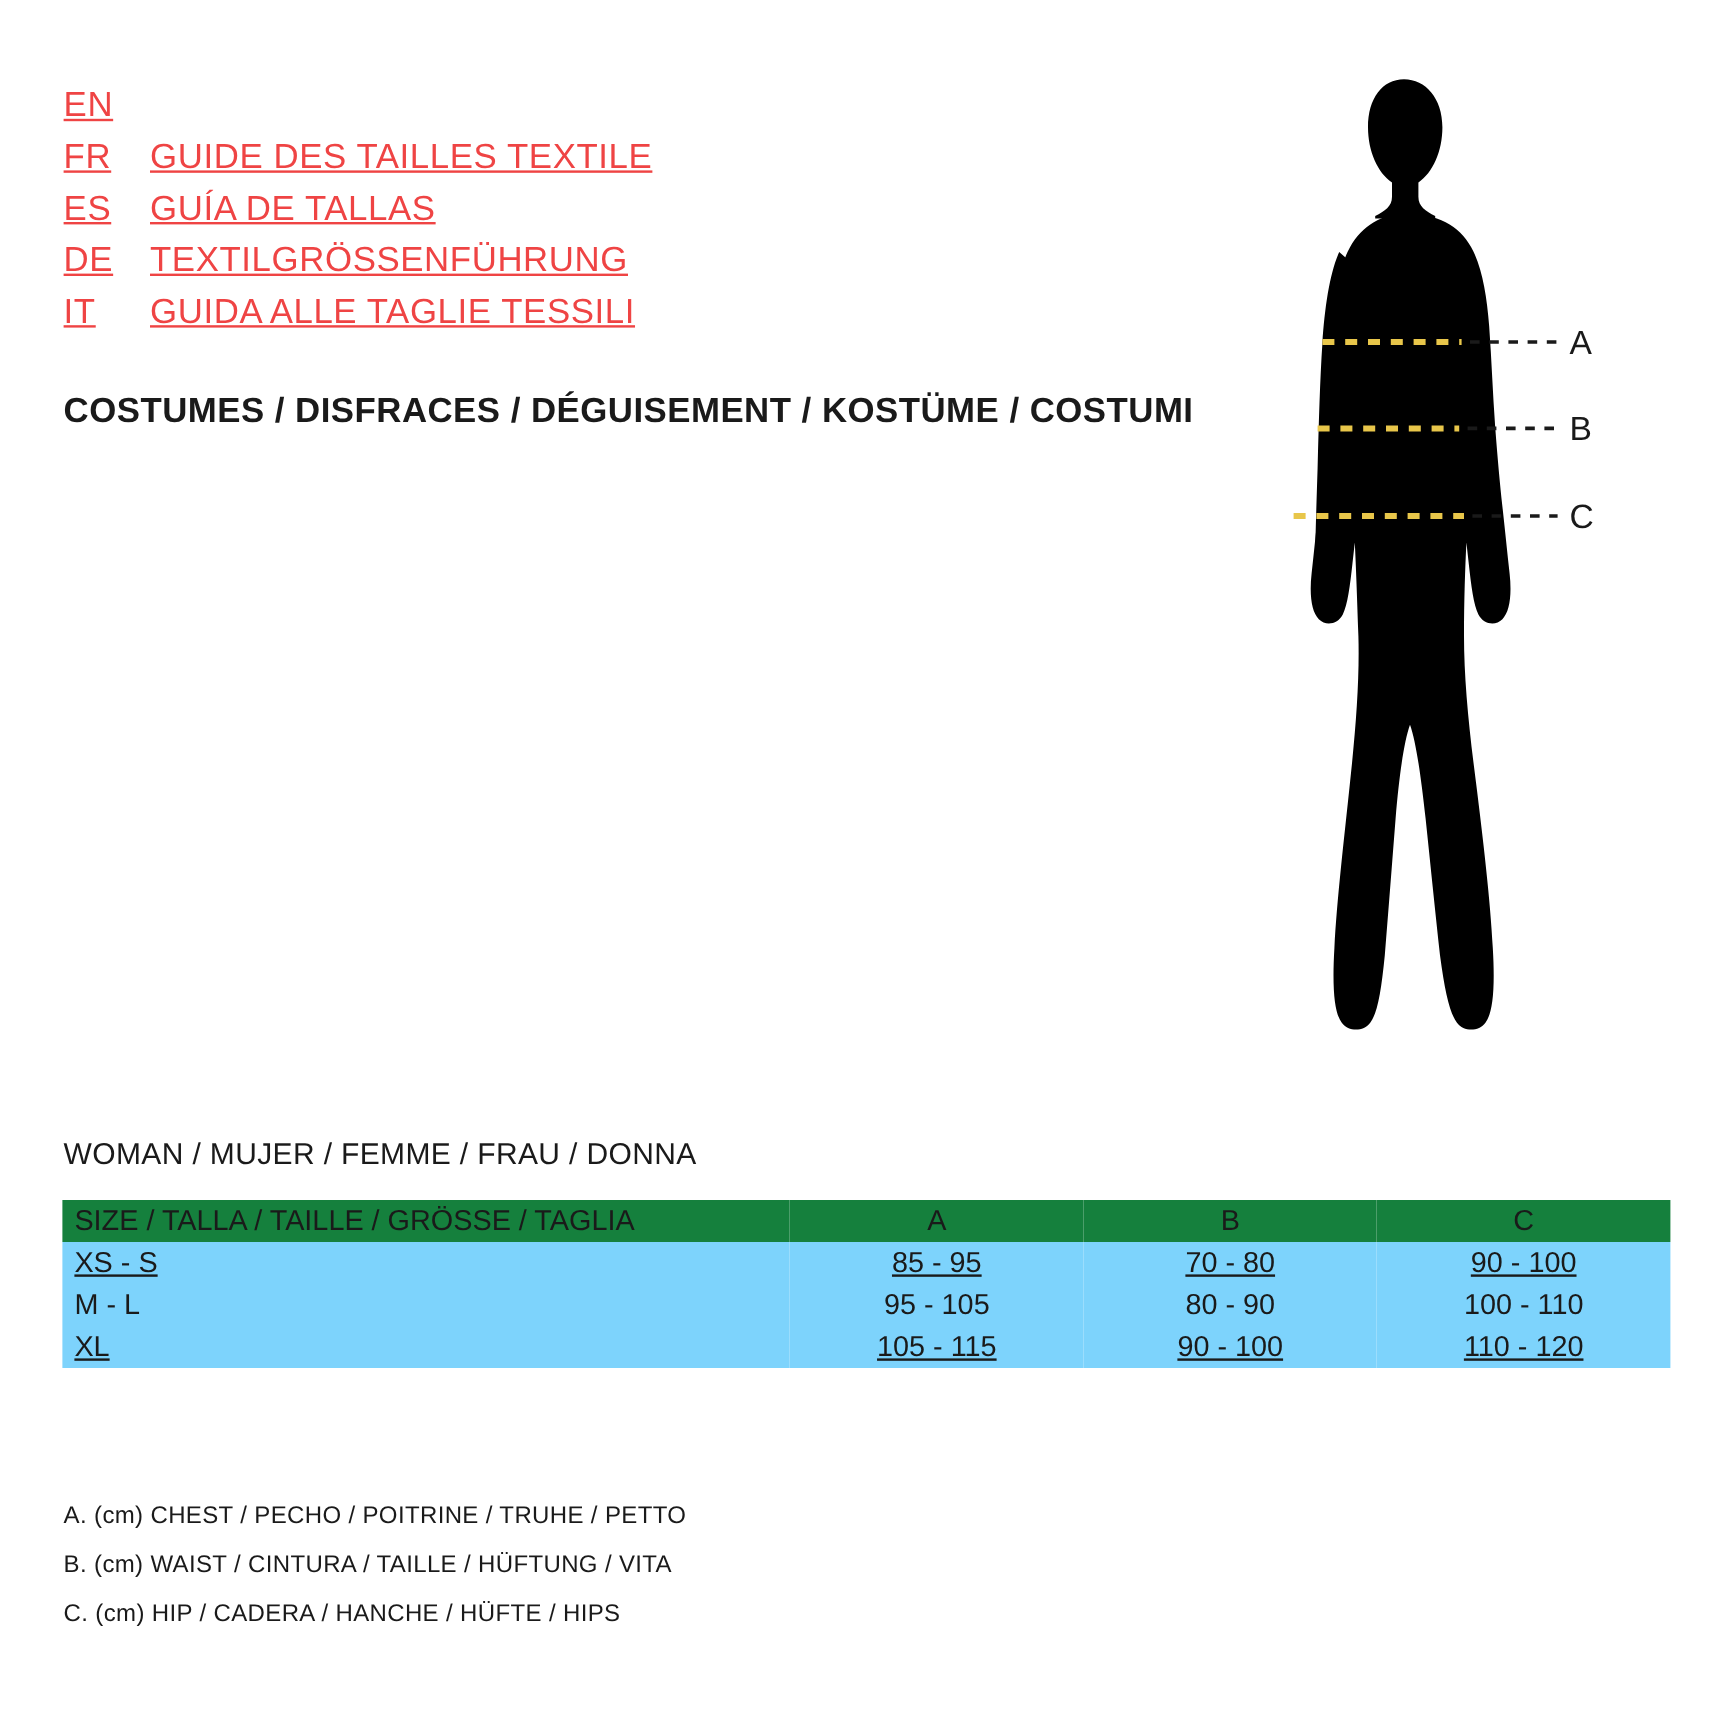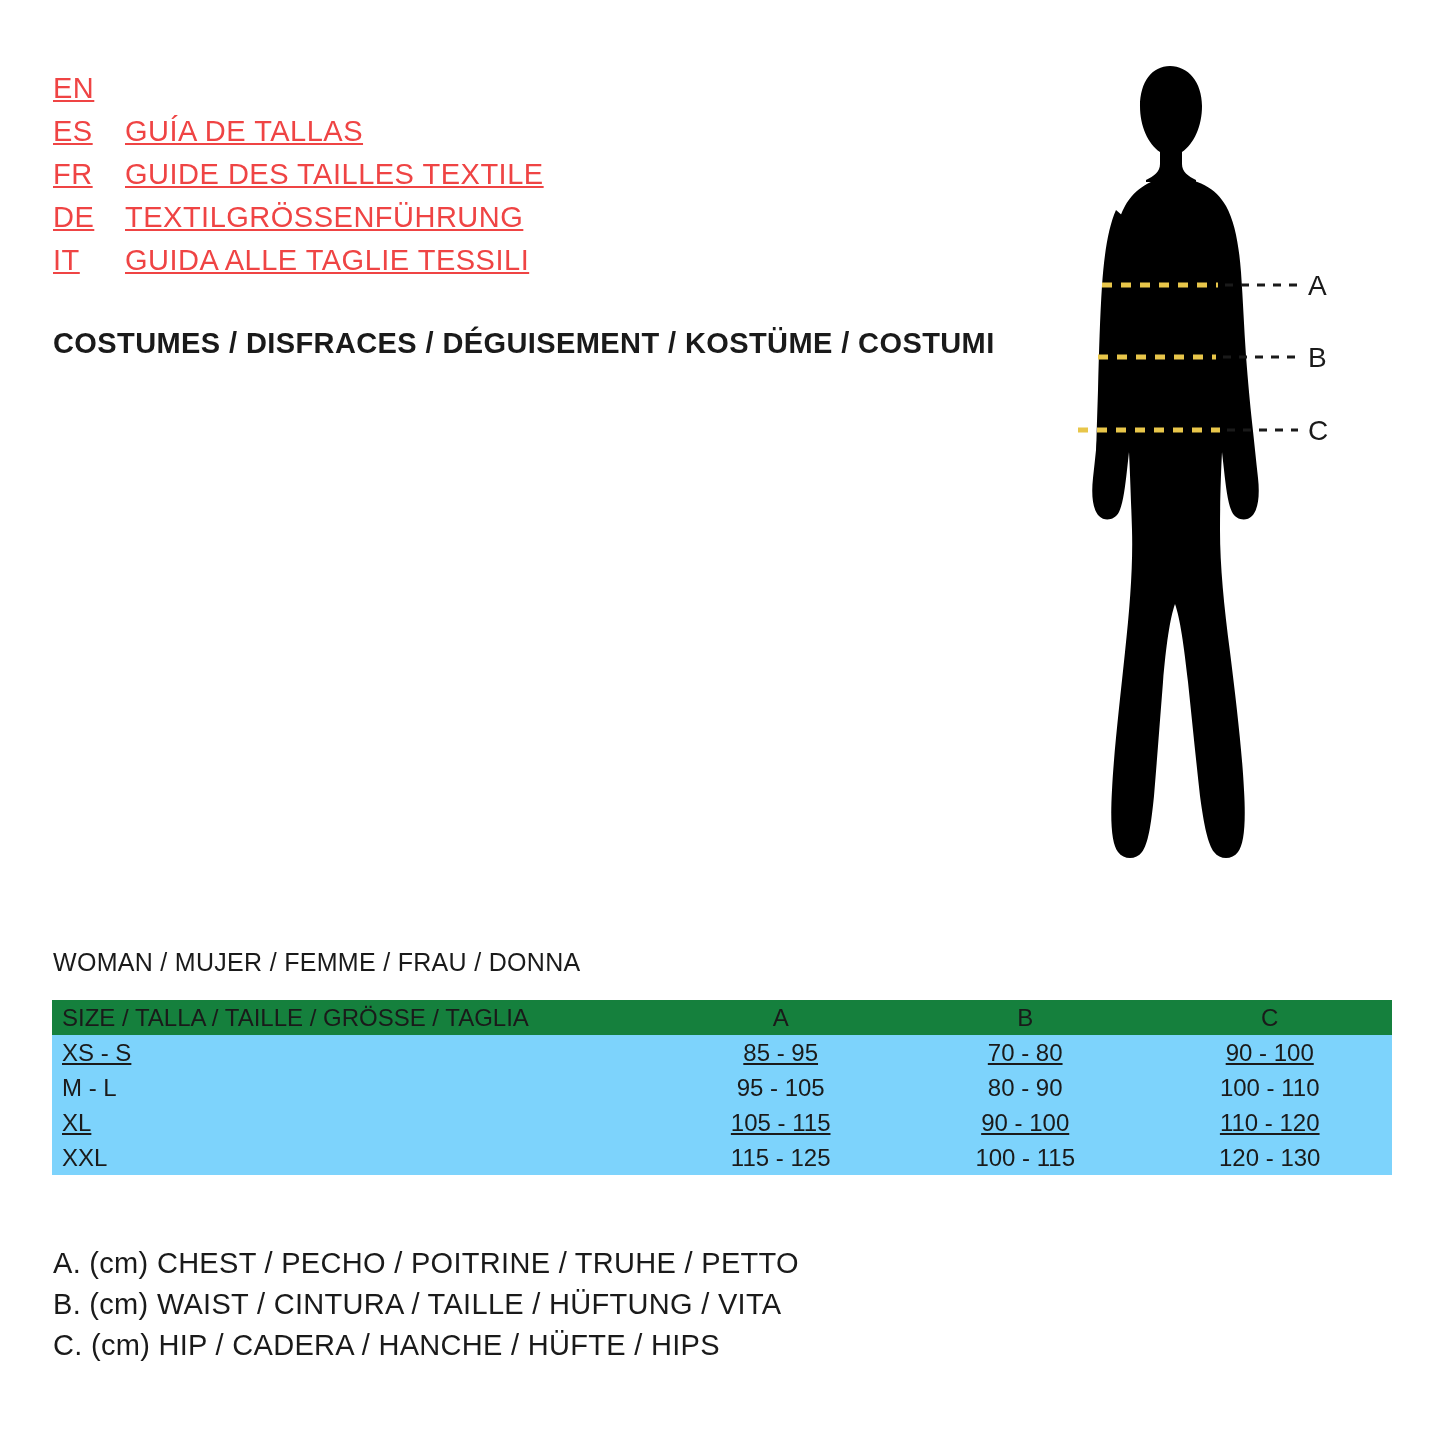--- a/index.html
+++ b/index.html
@@ -144,12 +144,12 @@
     <span class="lang-code">EN</span>
   </div>
   <div class="lang-row">
+    <span class="lang-code">FR</span>
+    <span class="lang-text">GUIDE DES TAILLES TEXTILE</span>
+  </div>
+  <div class="lang-row">
     <span class="lang-code">ES</span>
     <span class="lang-text">GUÍA DE TALLAS</span>
-  </div>
-  <div class="lang-row">
-    <span class="lang-code">FR</span>
-    <span class="lang-text">GUIDE DES TAILLES TEXTILE</span>
   </div>
   <div class="lang-row">
     <span class="lang-code">DE</span>

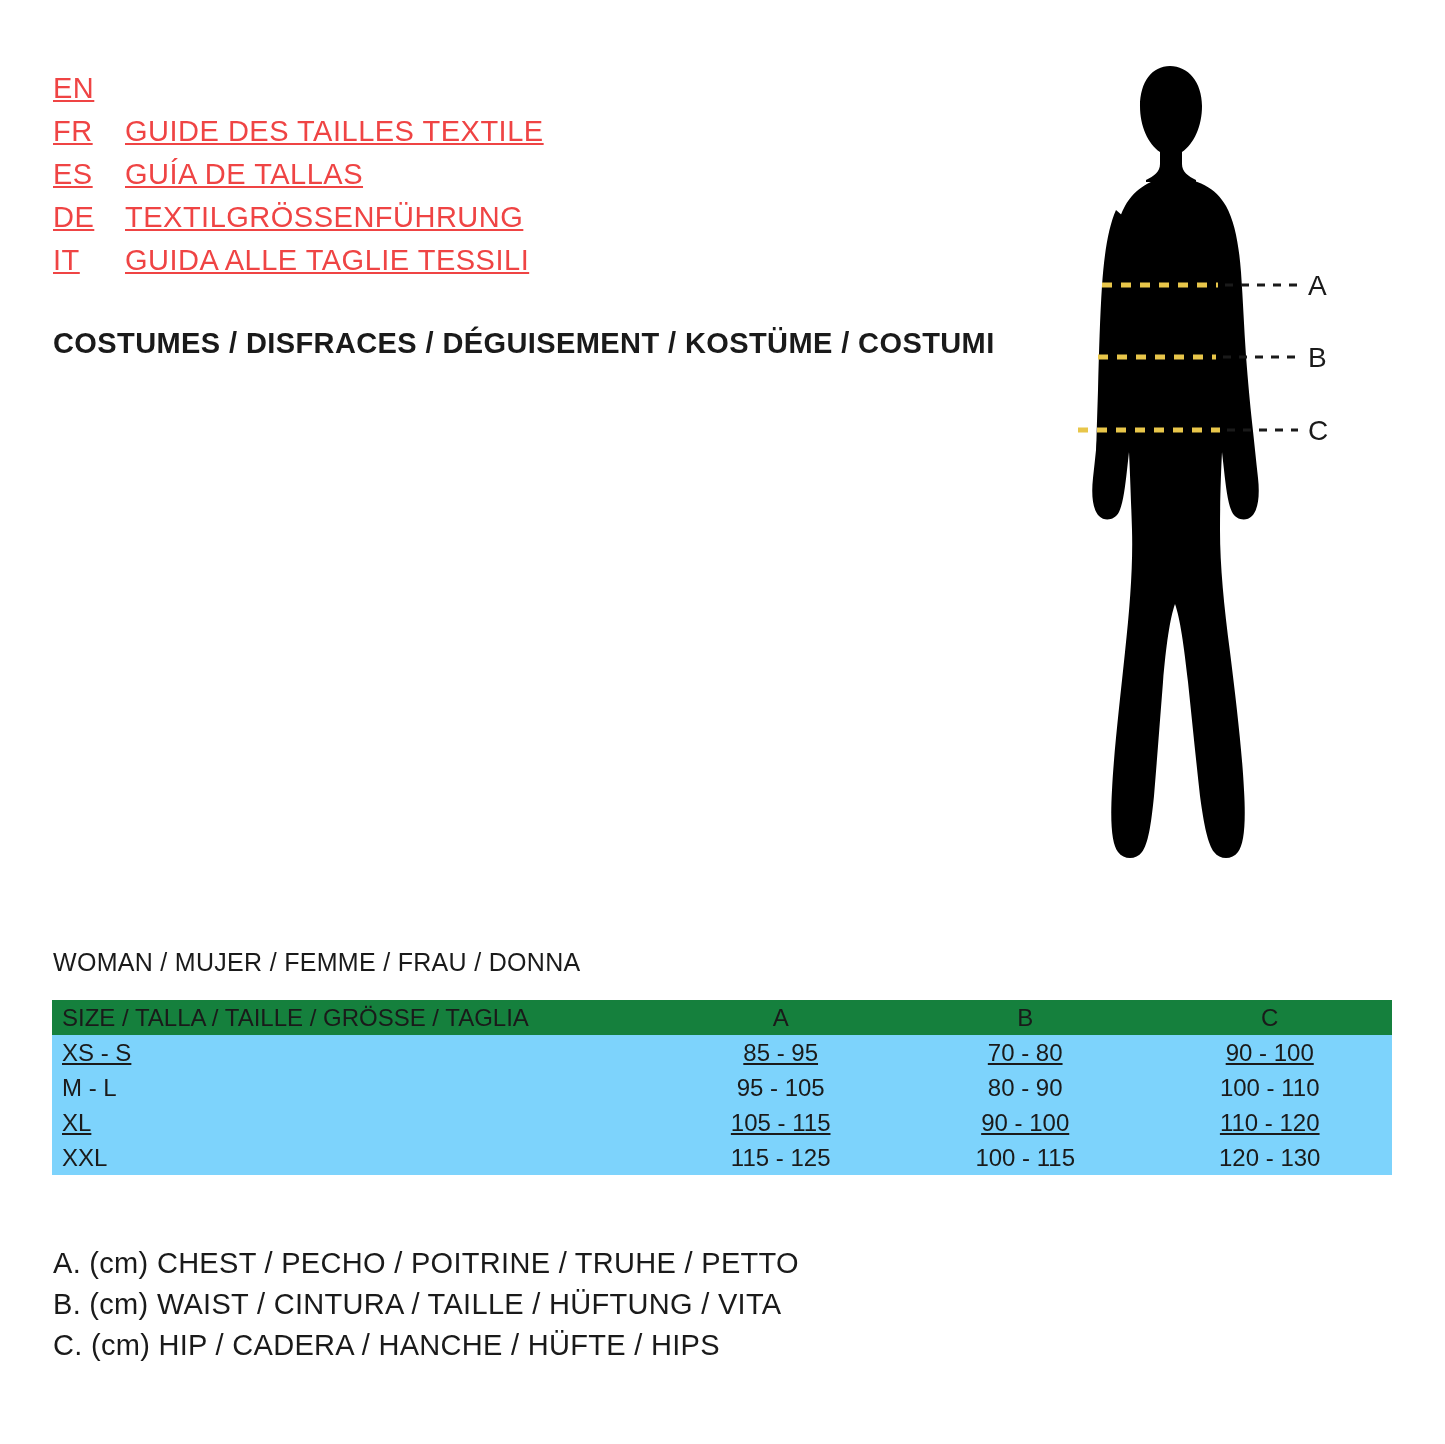--- a/index.html
+++ b/index.html
@@ -257,12 +257,6 @@
       <td class="val-cell">90 - 100</td>
       <td class="val-cell">110 - 120</td>
     </tr>
-    <tr class="row-even">
-      <td class="size-cell">XXL</td>
-      <td class="val-cell">115 - 125</td>
-      <td class="val-cell">100 - 115</td>
-      <td class="val-cell">120 - 130</td>
-    </tr>
   </tbody>
 </table>
 

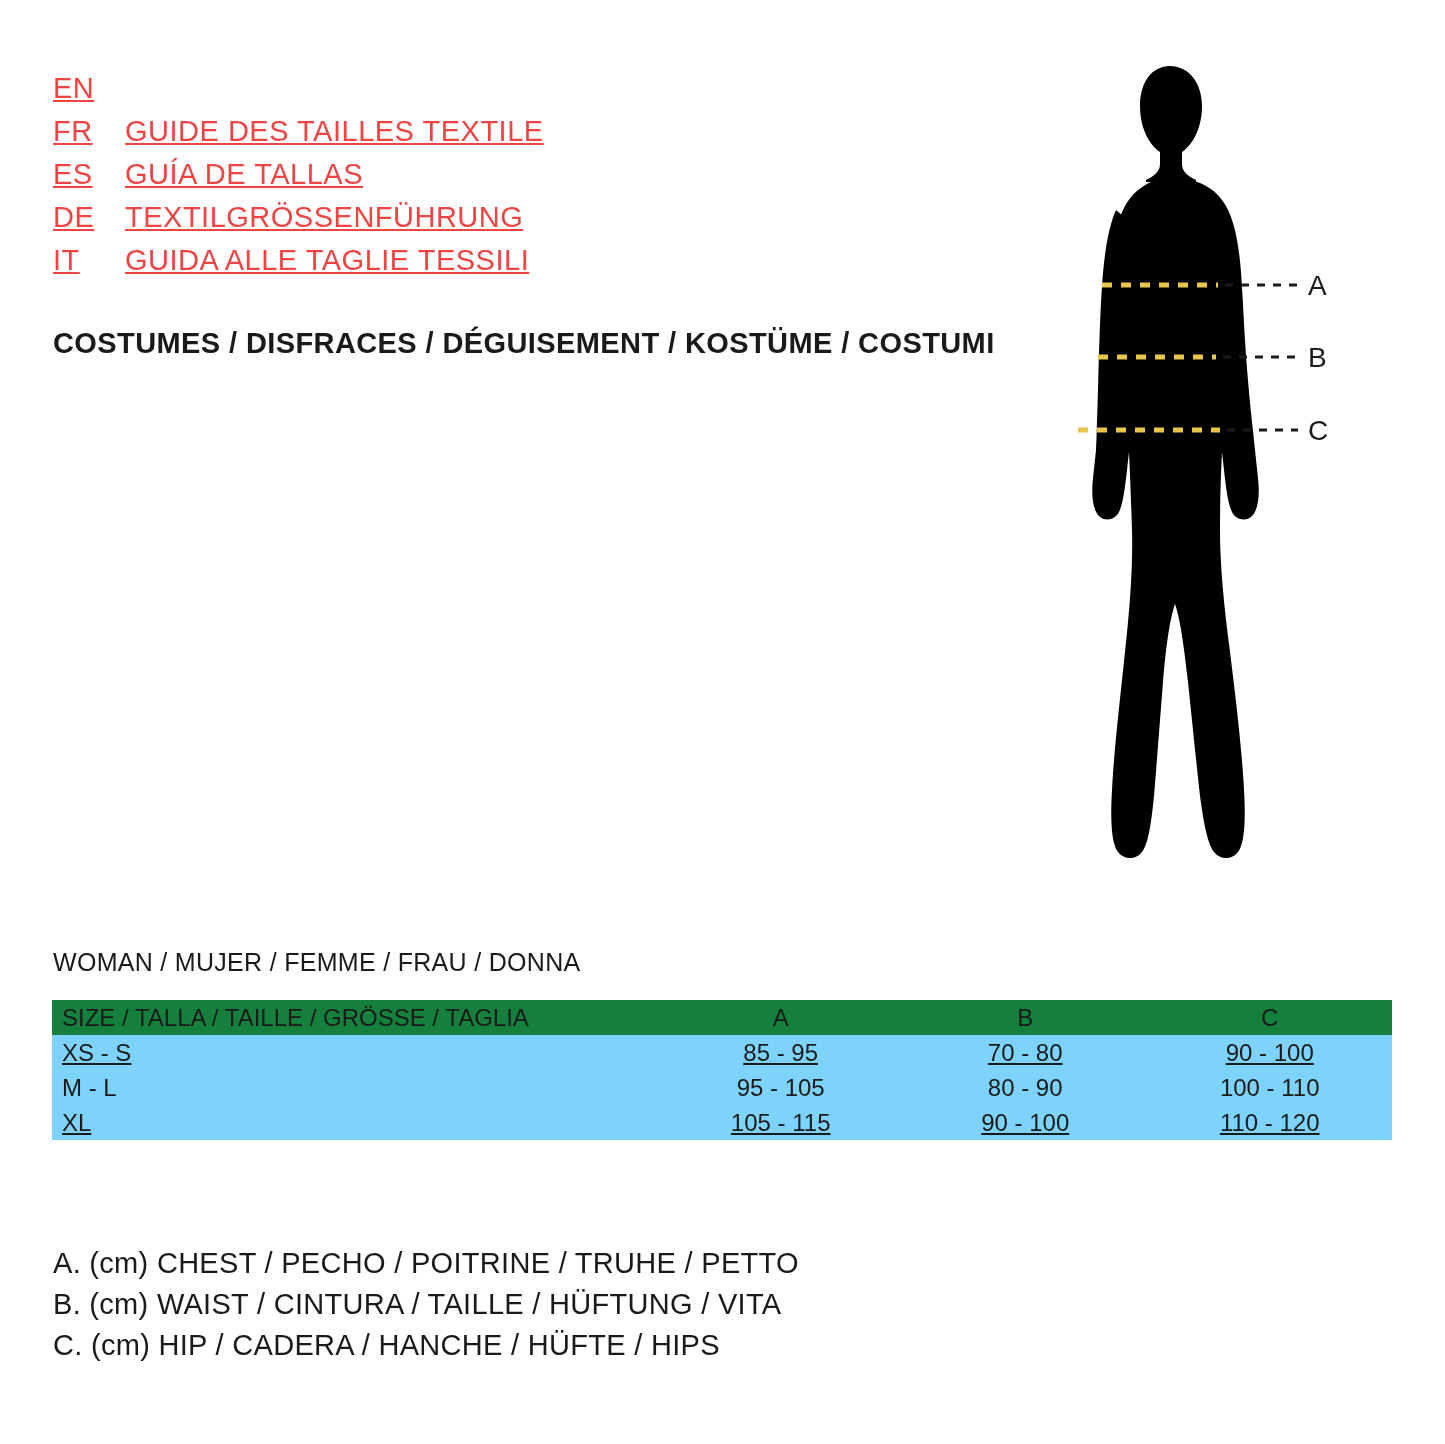--- a/index.html
+++ b/index.html
@@ -120,7 +120,7 @@
     position: absolute;
     left: 53px;
     top: 1243px;
-    font-size: 29px;
+    font-size: 20px;
     line-height: 41px;
     letter-spacing: 0.3px;
     color: #1a1a1a;

